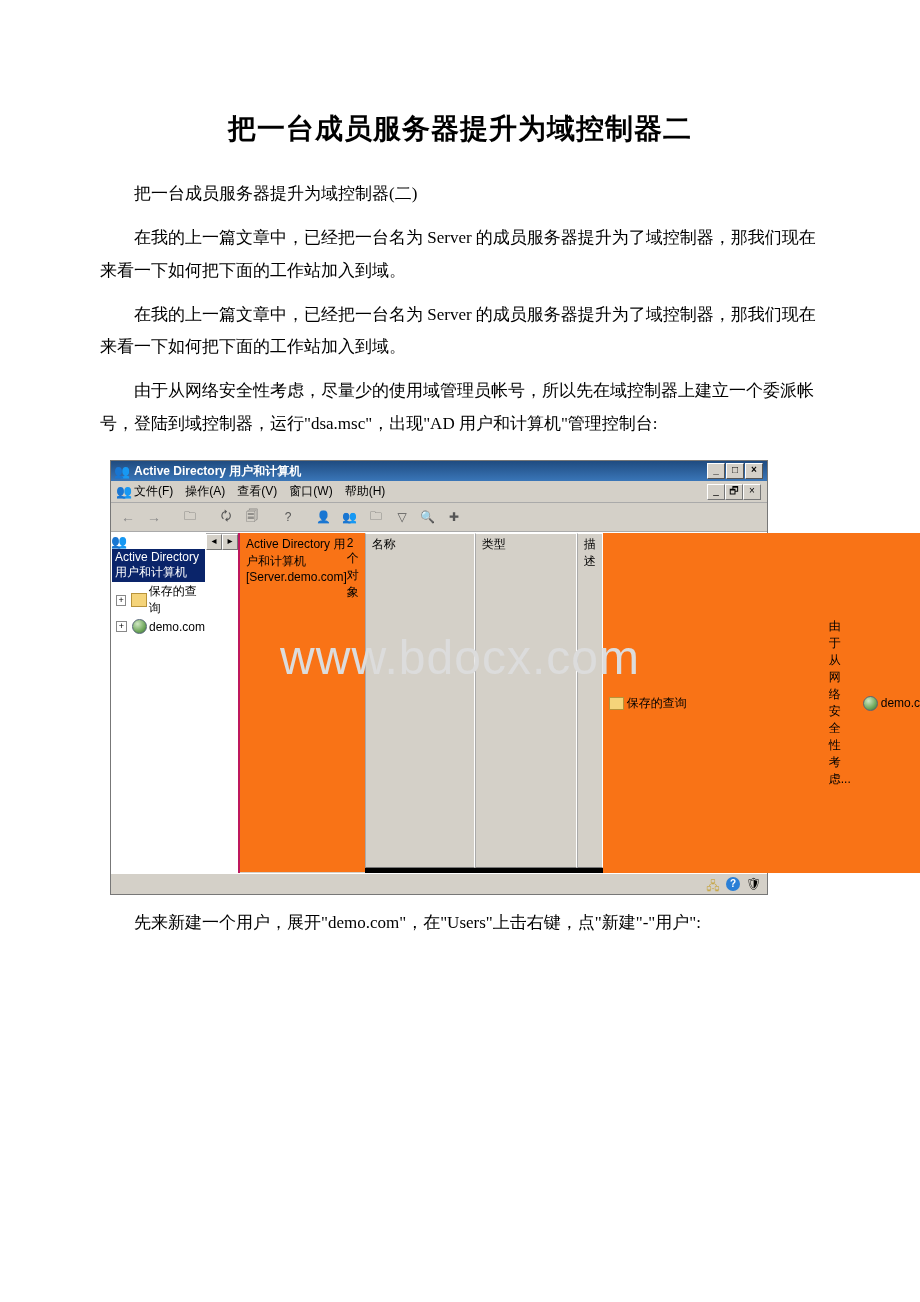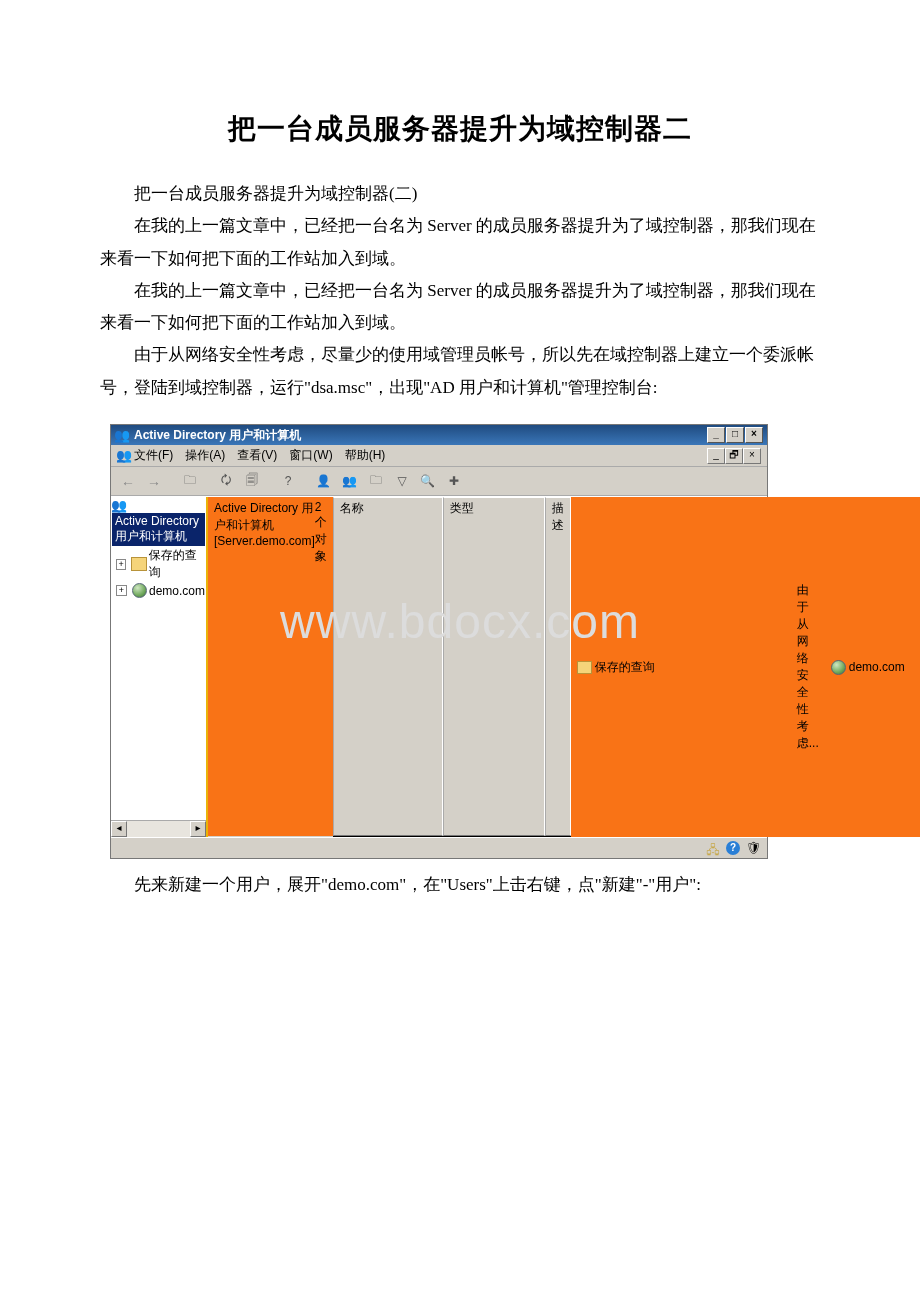--- a/index.html
+++ b/index.html
@@ -21,7 +21,7 @@
   p.doc-para {
     font-size: 17px;
     line-height: 1.9;
-    margin: 0 0;
+    margin: 12px 0;
     text-indent: 2em;
   }
 

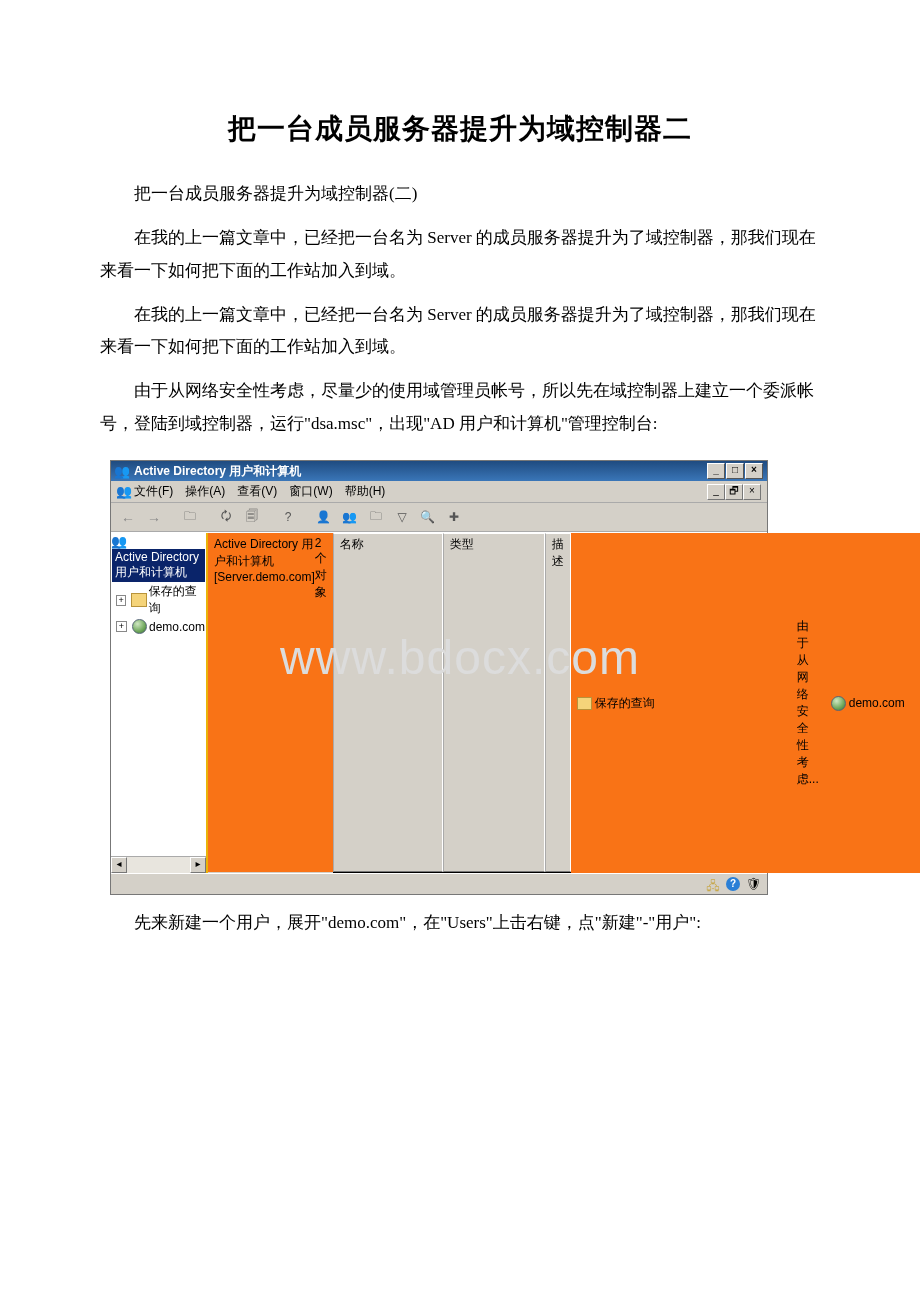--- a/index.html
+++ b/index.html
@@ -104,10 +104,10 @@
   }
   .treepane {
     width: 200px;
-    border-right: 2px solid #eab308;
+    border-right: 2px solid #be185d;
     position: relative;
     display:flex;
-    flex-direction:column;
+    flex-direction:row;
     background:#fff;
     font-size:12px;
   }

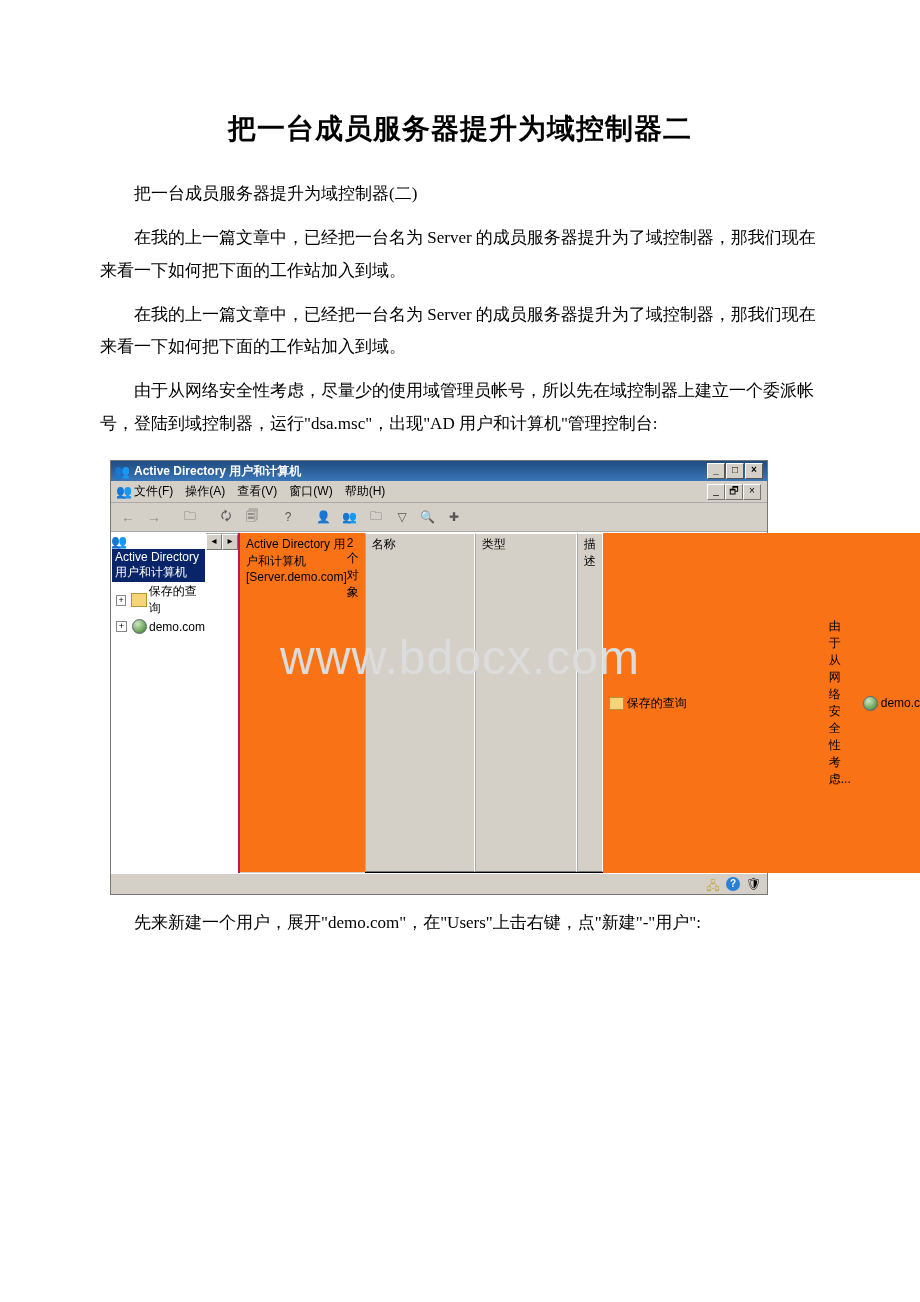--- a/index.html
+++ b/index.html
@@ -174,7 +174,7 @@
   .list-head {
     display:flex;
     background:#d4d0c8;
-    border-bottom:1px solid #000000;
+    border-bottom:5px solid #000000;
     font-size:12px;
   }
   .list-head .col {

